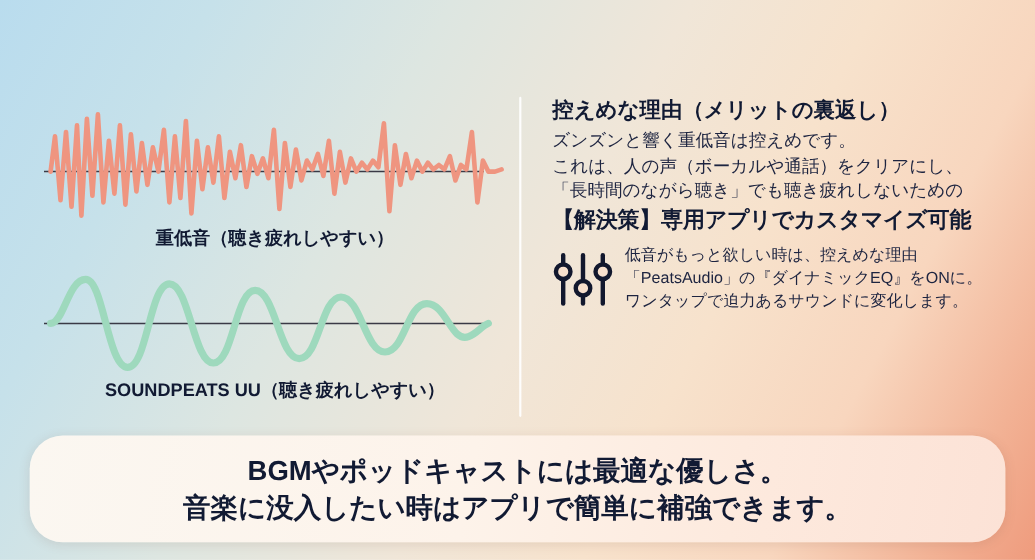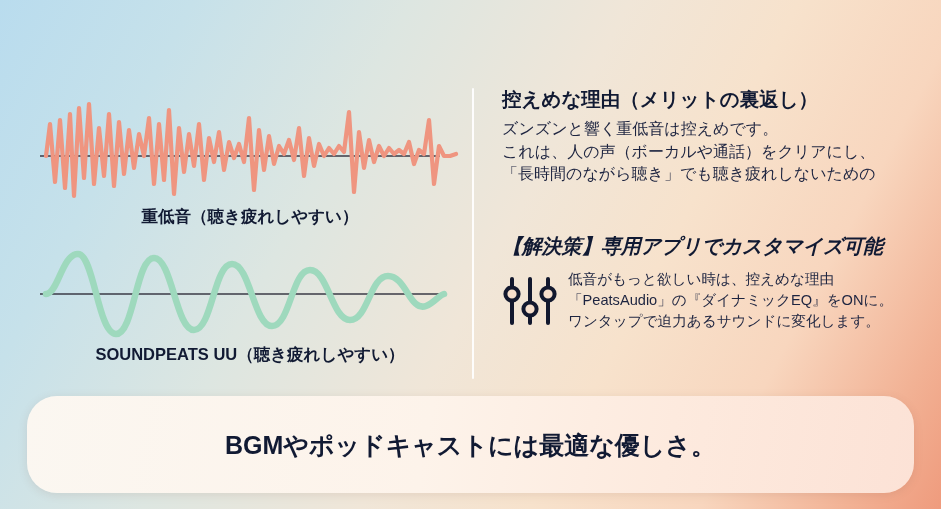--- a/index.html
+++ b/index.html
@@ -95,10 +95,8 @@
   .r-body div { white-space: nowrap; }
 
   #solution-heading {
-    margin-top: 47px;
     font-size: 20px;
     letter-spacing: -0.2px;
-    font-style: italic;
   }
 
   #solution-row {

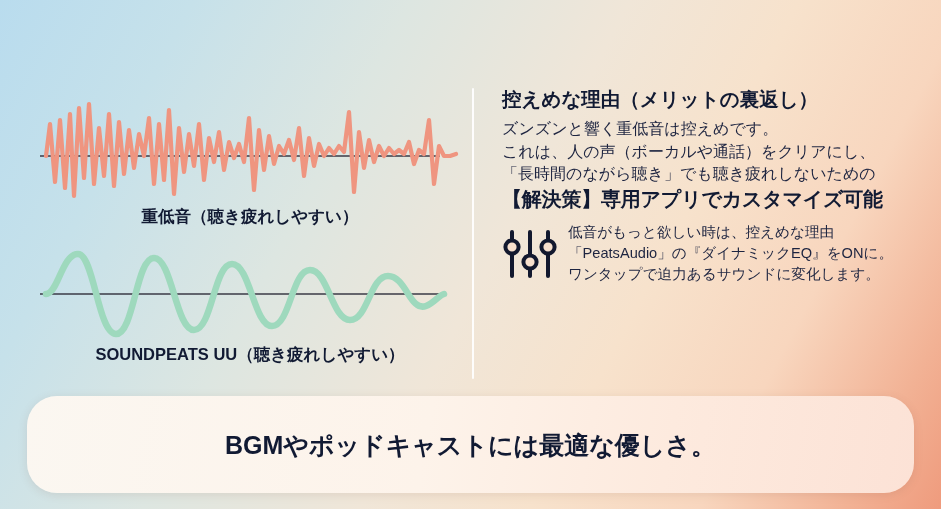--- a/index.html
+++ b/index.html
@@ -221,6 +221,7 @@
 
   <div id="banner">
     <div class="banner-line">BGMやポッドキャストには最適な優しさ。</div>
+    <div class="banner-line">音楽に没入したい時はアプリで簡単に補強できます。</div>
   </div>
 
 </div>

